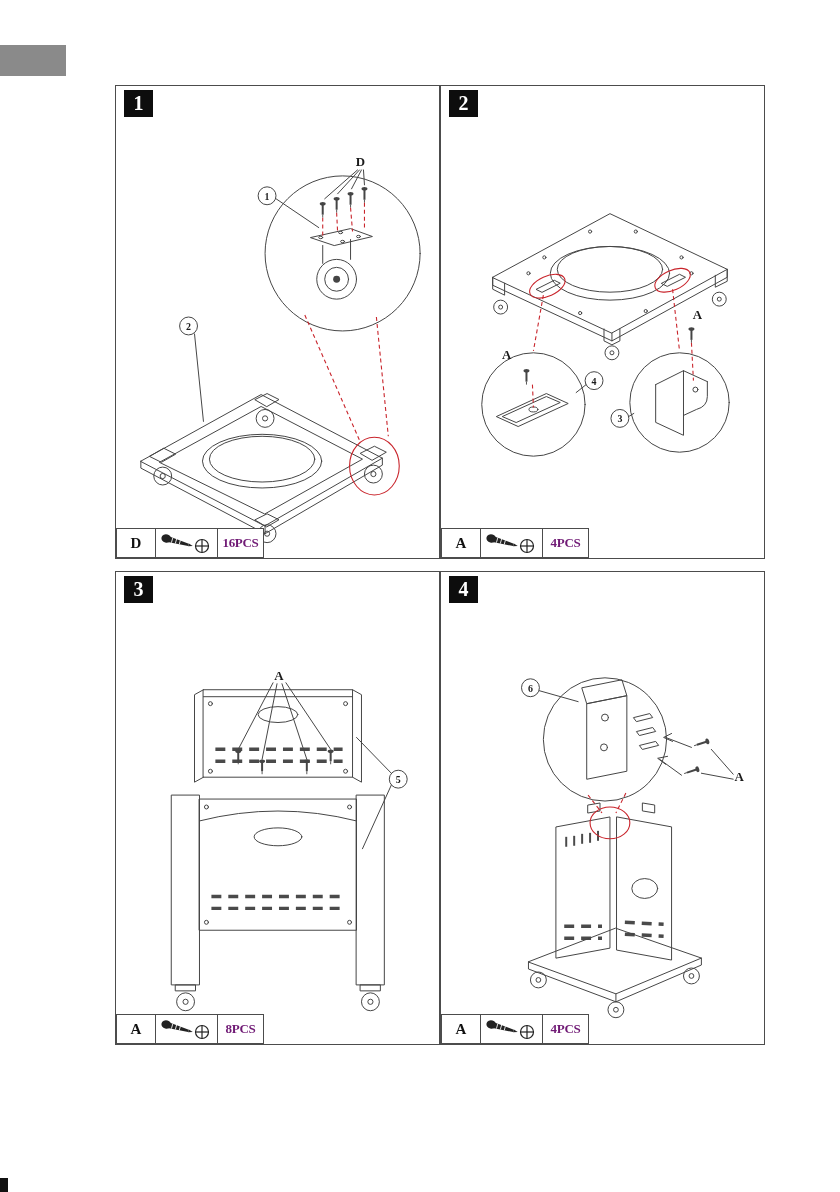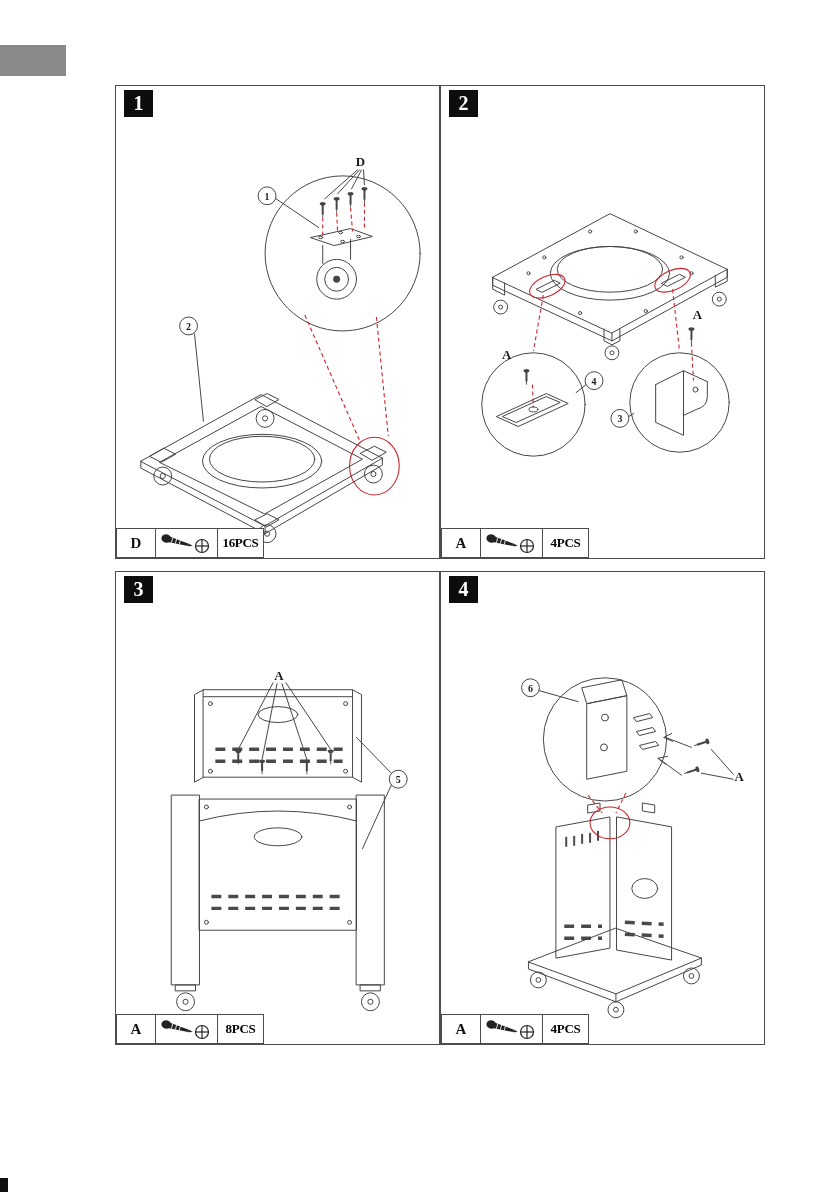--- a/index.html
+++ b/index.html
@@ -20,7 +20,7 @@
   .hw-cell + .hw-cell { border-left:none; }
   .hw-letter { width:40px; font-weight:bold; font-size:15px; color:#111; }
   .hw-icon { width:62px; }
-  .hw-count { width:46px; font-weight:bold; font-size:13px; letter-spacing:-0.3px; color:#000000; }
+  .hw-count { width:46px; font-weight:bold; font-size:13px; letter-spacing:-0.3px; color:#701a75; }
   
   .ln { fill:none; stroke:#454545; stroke-width:1; stroke-linejoin:round; stroke-linecap:round; }
   .red { fill:none; stroke:#c9252c; stroke-width:1.1; }

